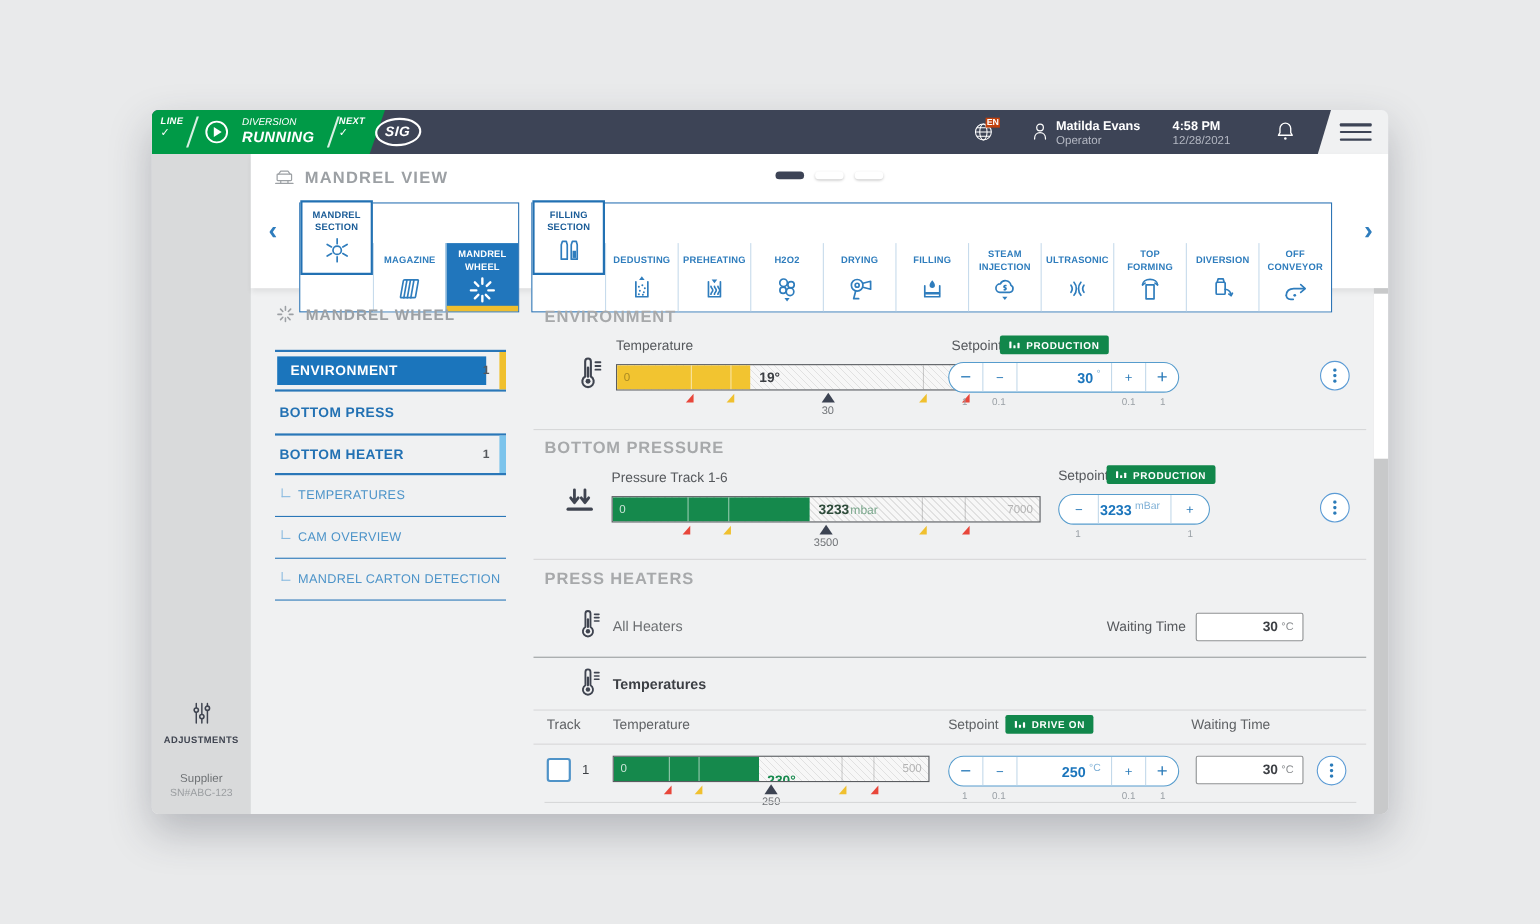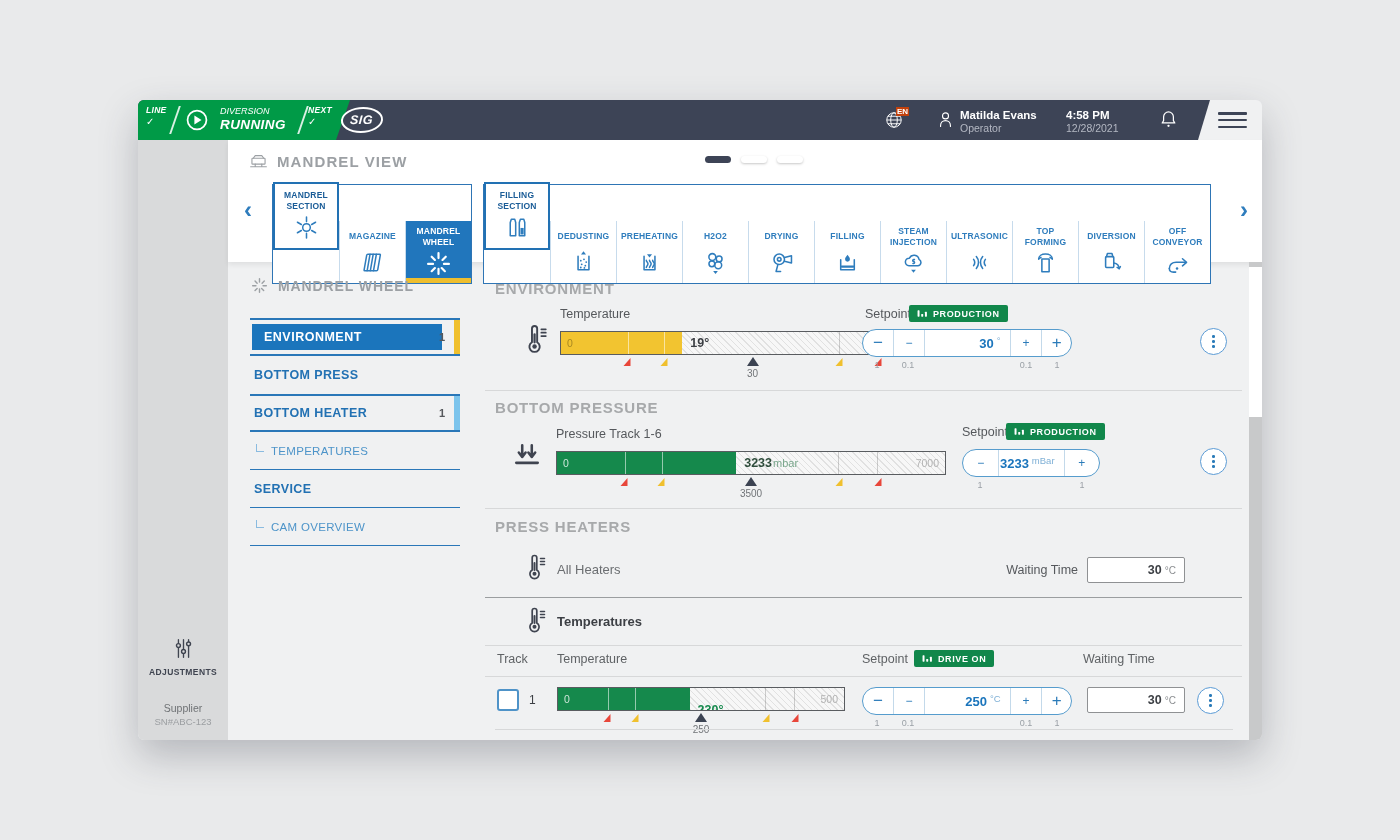--- a/index.html
+++ b/index.html
@@ -348,9 +348,6 @@
         <span class="corner"></span>
         <span class="lbl">TEMPERATURES</span>
       </div>
-      <div class="side-item head">
-        <span class="lbl">SERVICE</span>
-      </div>
       <div class="side-item sub">
         <span class="corner"></span>
         <span class="lbl">CAM OVERVIEW</span>

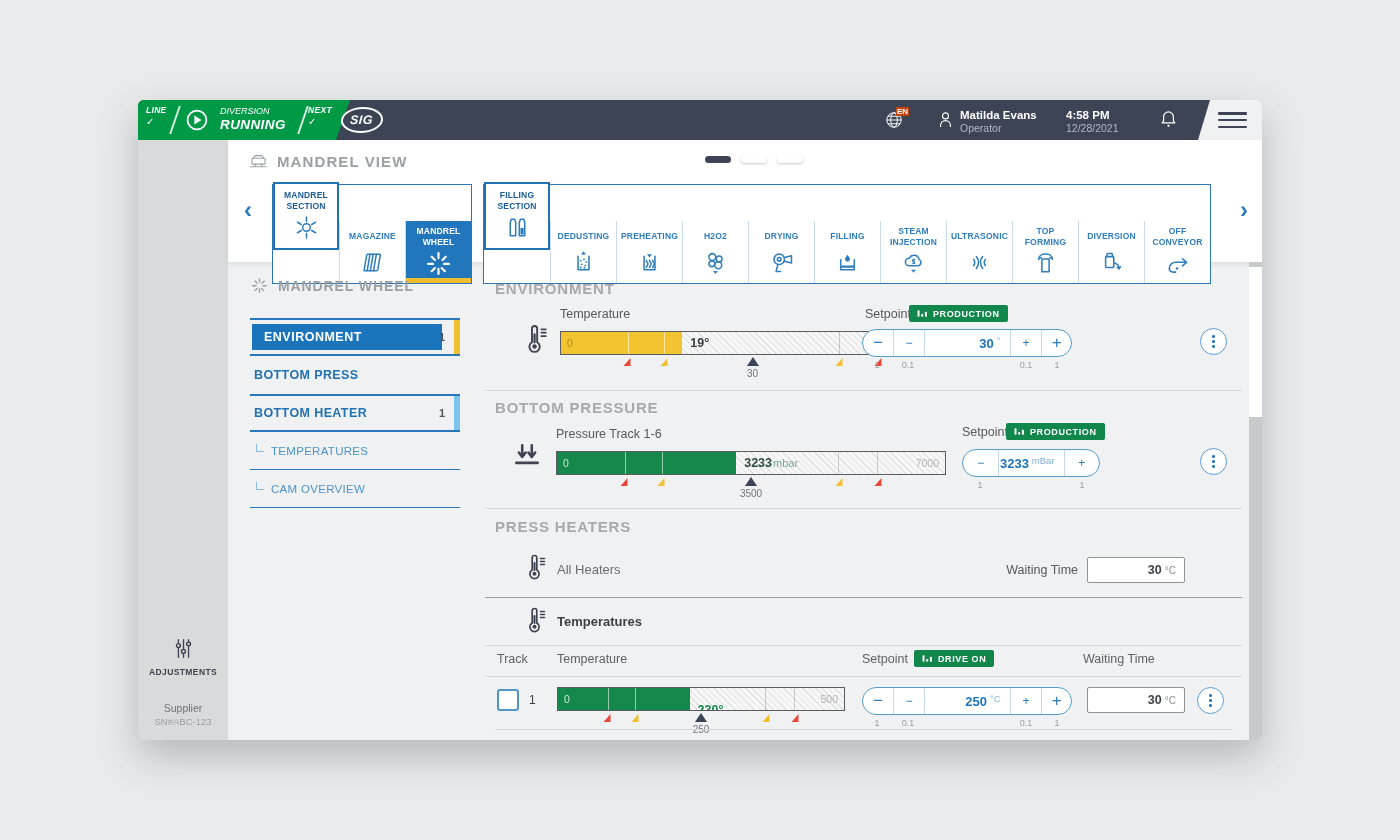--- a/index.html
+++ b/index.html
@@ -352,6 +352,10 @@
         <span class="corner"></span>
         <span class="lbl">CAM OVERVIEW</span>
       </div>
+      <div class="side-item sub">
+        <span class="corner"></span>
+        <span class="lbl">MANDREL CARTON DETECTION</span>
+      </div>
     </div>
 
   <div class="sec-h" style="left:357px;top:180px;">ENVIRONMENT</div>

